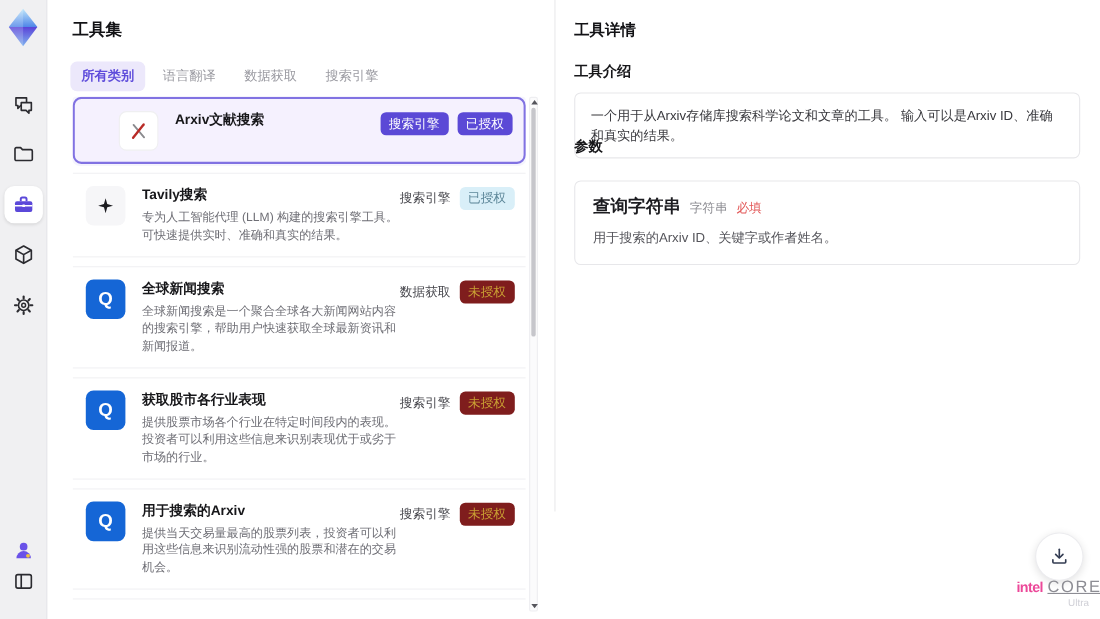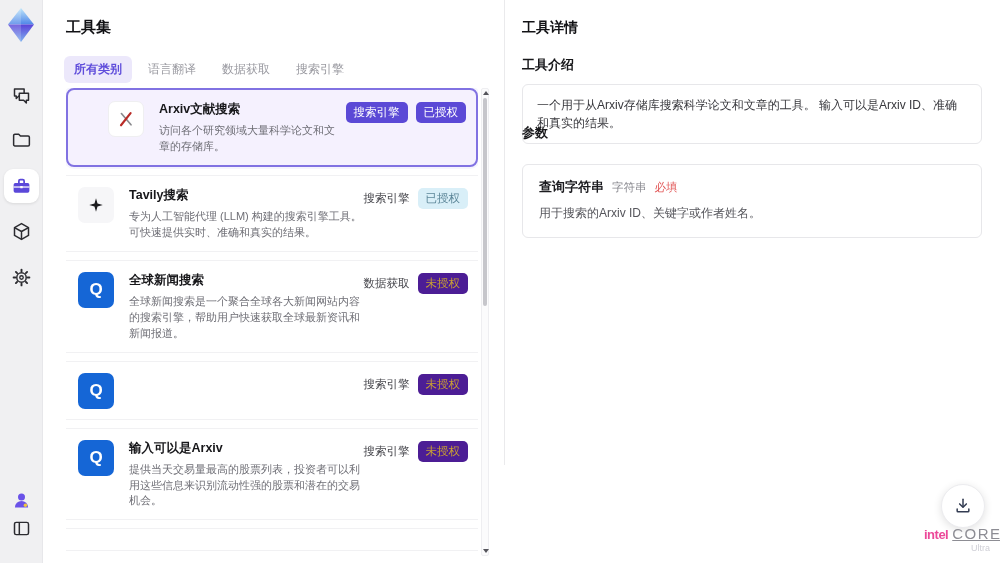--- a/index.html
+++ b/index.html
@@ -176,7 +176,6 @@
       </div>
       <div class="tool-text">
         <div class="tool-name">Arxiv文献搜索</div>
-        <div class="tool-desc">访问各个研究领域大量科学论文和文章的存储库。</div>
       </div>
       <div class="badges">
         <span class="badge b-solid">搜索引擎</span>

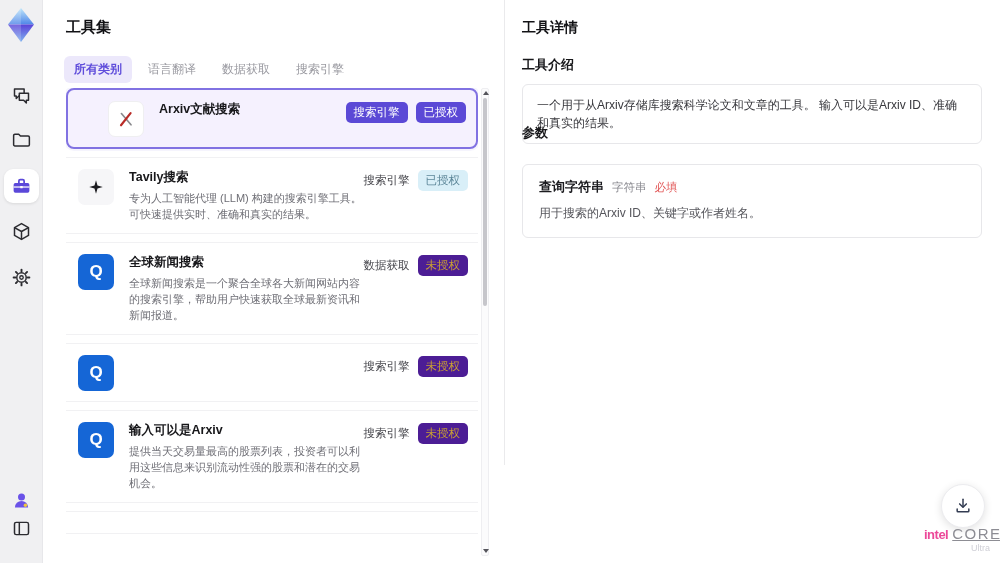--- a/index.html
+++ b/index.html
@@ -61,7 +61,7 @@
   .d-param { position:absolute; left:17px; top:164px; width:460px; border:1px solid #e7e7ea;
     border-radius:6px; padding:13px 16px 15px; }
   .p-row { display:flex; align-items:baseline; gap:8px; }
-  .p-name { font-size:13px; font-weight:bold; color:#1c1c20; }
+  .p-name { font-size:16px; font-weight:bold; color:#1c1c20; }
   .p-type { font-size:11.5px; color:#8a8a90; }
   .p-req  { font-size:11.5px; color:#e25757; }
   .p-desc { margin-top:9px; font-size:12px; color:#55555b; }

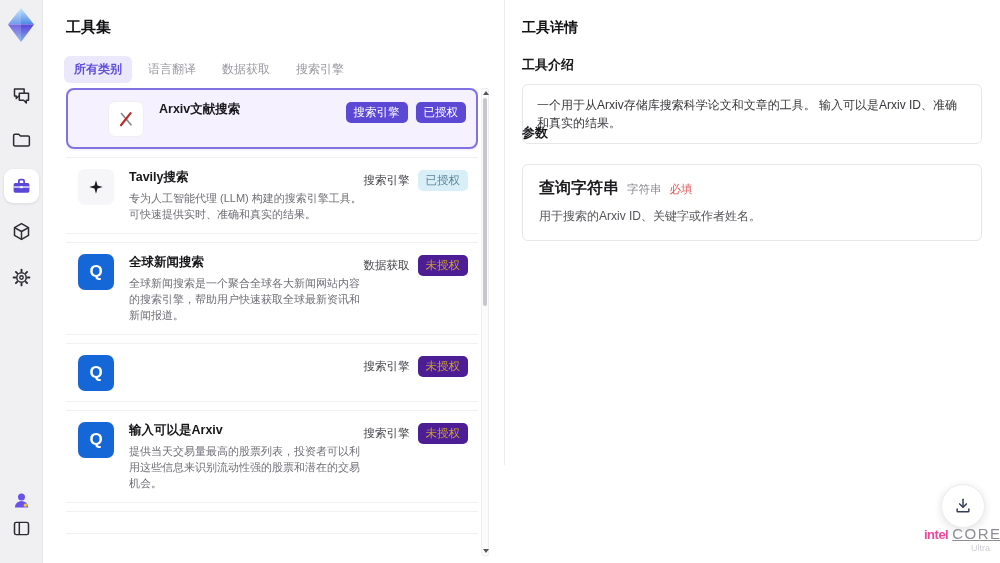--- a/index.html
+++ b/index.html
@@ -38,7 +38,7 @@
   .badge { font-size:11.5px; padding:3px 8px; border-radius:5px; }
   .b-solid  { background:#5b49d6; color:#fff; }
   .b-cyan   { background:#d9eff8; color:#5d8799; }
-  .b-yellow { background:#4c1d95; color:#c99f33; }
+  .b-yellow { background:#7f1d1d; color:#c99f33; }
   .cat-plain { background:none; color:#46464c; padding:3px 0; }
 
   

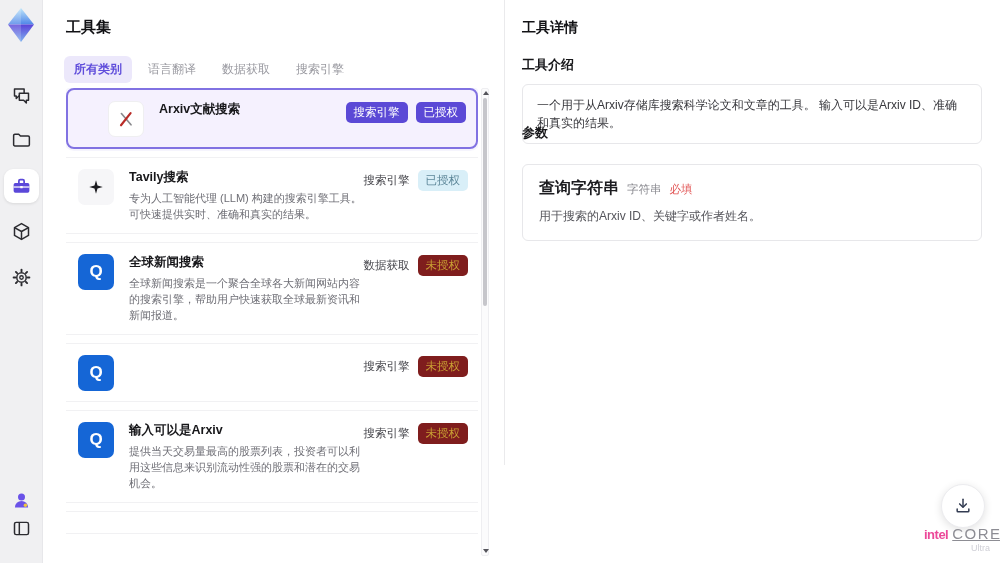--- a/index.html
+++ b/index.html
@@ -213,6 +213,10 @@
 
     <div class="card">
       <div class="tool-icon icon-blue">Q</div>
+      <div class="tool-text">
+        <div class="tool-name">获取股市各行业表现</div>
+        <div class="tool-desc">提供股票市场各个行业在特定时间段内的表现。投资者可以利用这些信息来识别表现优于或劣于市场的行业。</div>
+      </div>
       <div class="badges">
         <span class="badge cat-plain">搜索引擎</span>
         <span class="badge b-yellow">未授权</span>

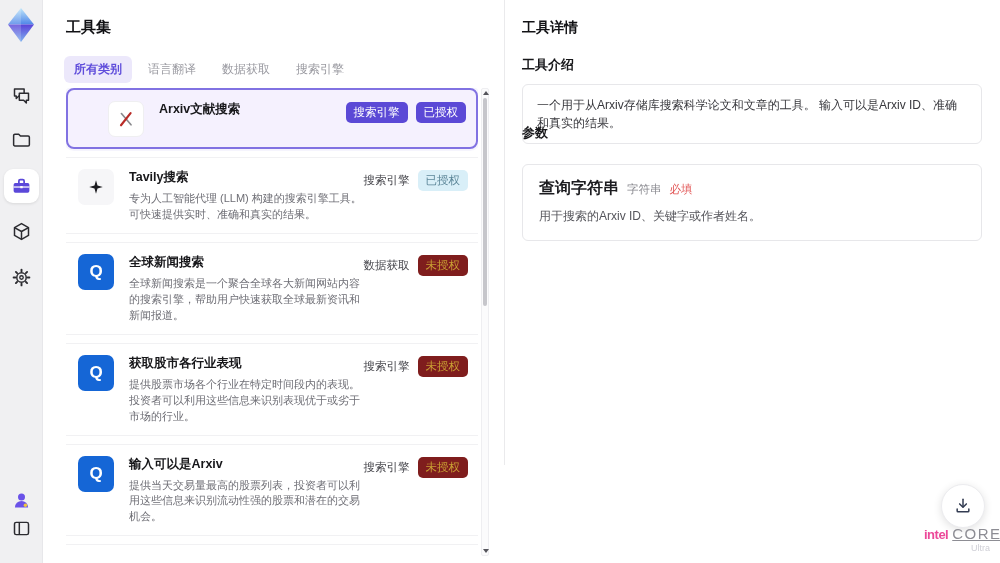--- a/index.html
+++ b/index.html
@@ -226,7 +226,7 @@
     <div class="card">
       <div class="tool-icon icon-blue">Q</div>
       <div class="tool-text">
-        <div class="tool-name">输入可以是Arxiv</div>
+        <div class="tool-name">用于搜索的Arxiv</div>
         <div class="tool-desc">提供当天交易量最高的股票列表，投资者可以利用这些信息来识别流动性强的股票和潜在的交易机会。</div>
       </div>
       <div class="badges">

